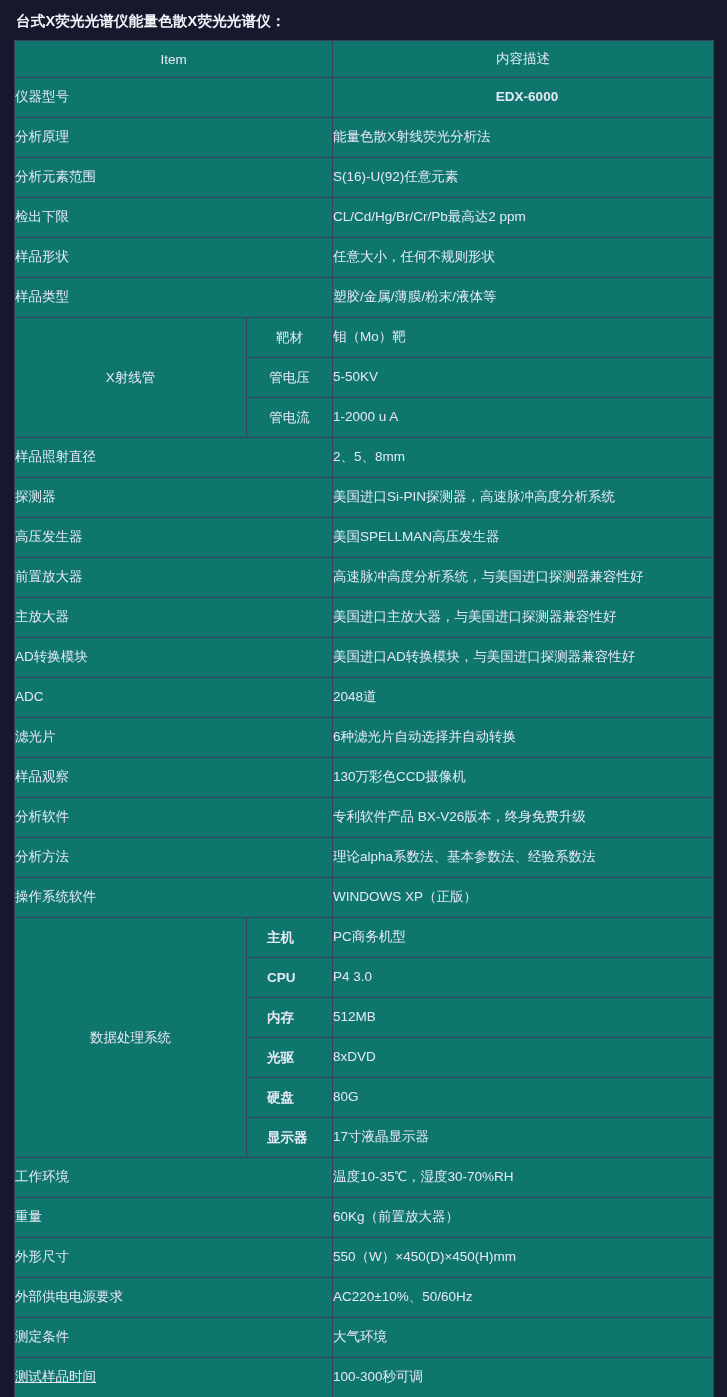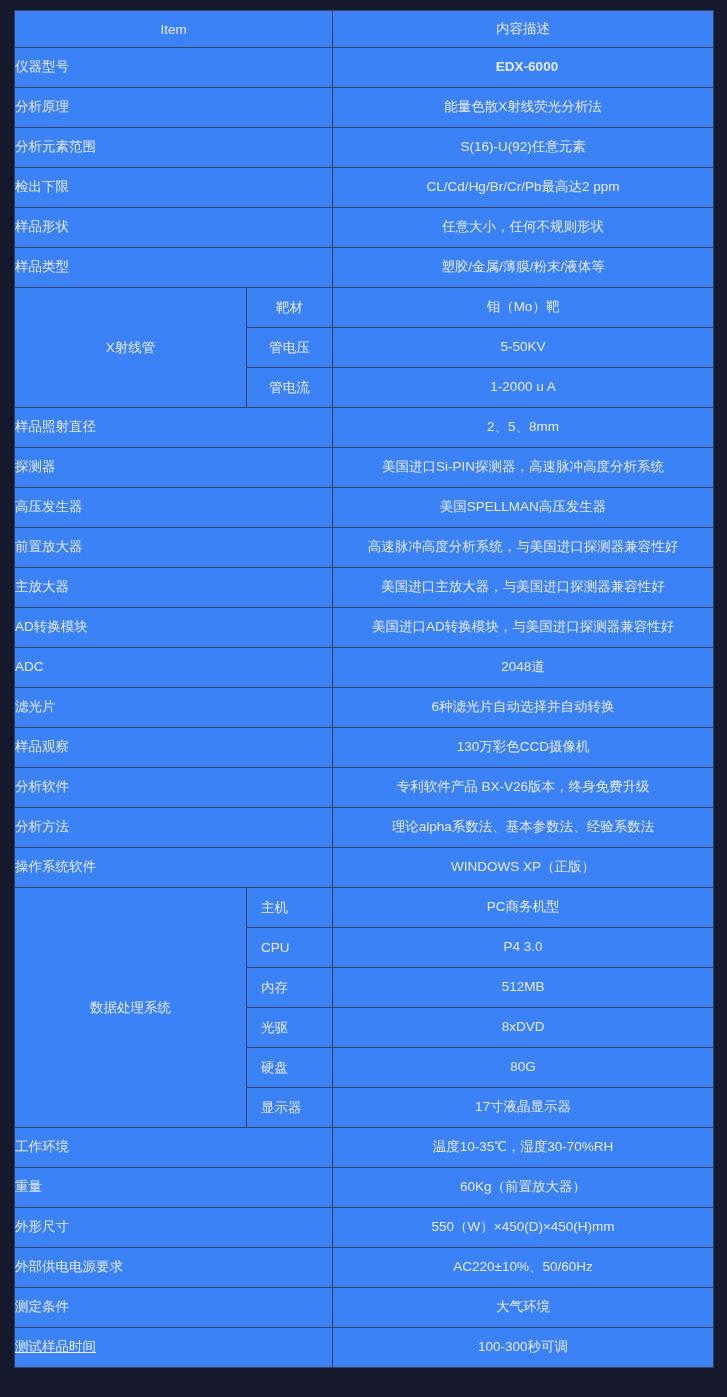--- a/index.html
+++ b/index.html
@@ -90,6 +90,7 @@
 <body>
 
 <div class="page">
+  <div class="doc-title">台式X荧光光谱仪能量色散X荧光光谱仪：</div>
   <table class="spec">
     <colgroup>
       <col class="c1">

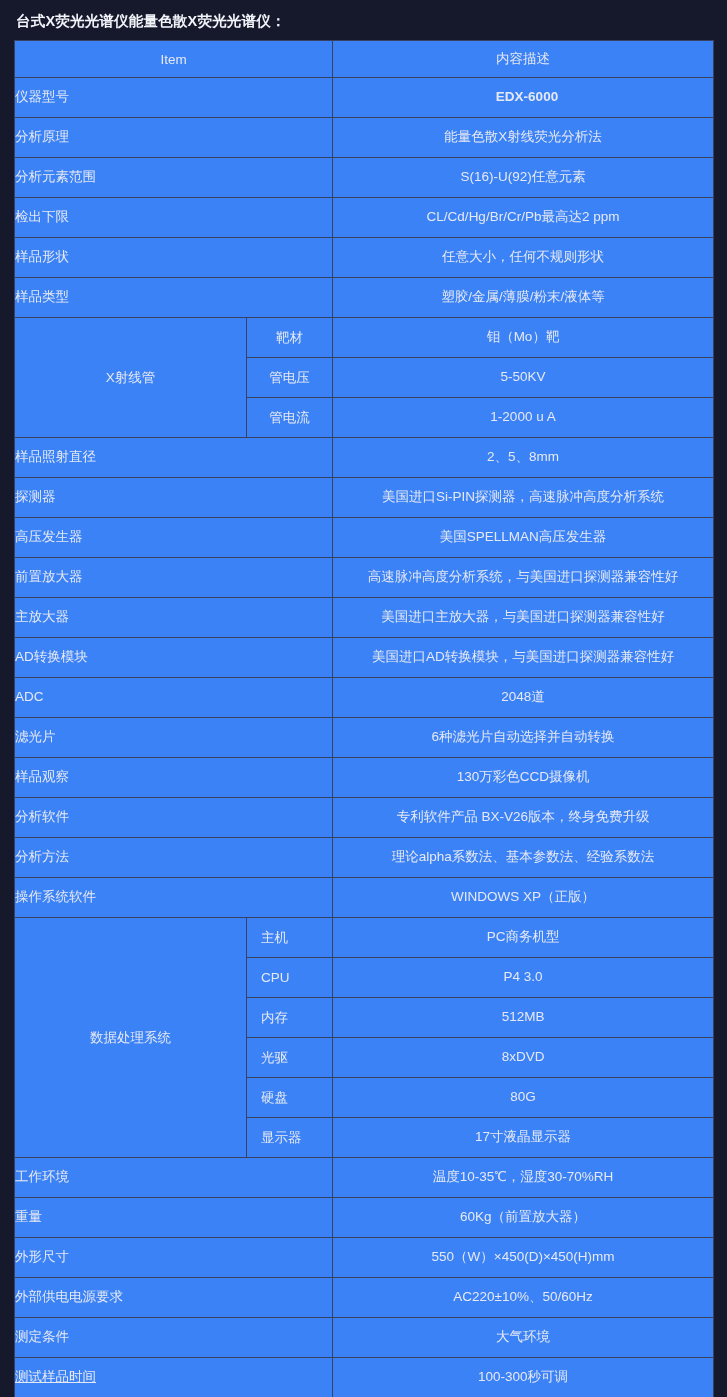--- a/index.html
+++ b/index.html
@@ -30,7 +30,7 @@
     width: 699px;
     border-collapse: collapse;
     table-layout: fixed;
-    background: #3b82f6;
+    background: #0f766e;
   }
   table.spec td, table.spec th {
     border: 1px solid #3a4060;

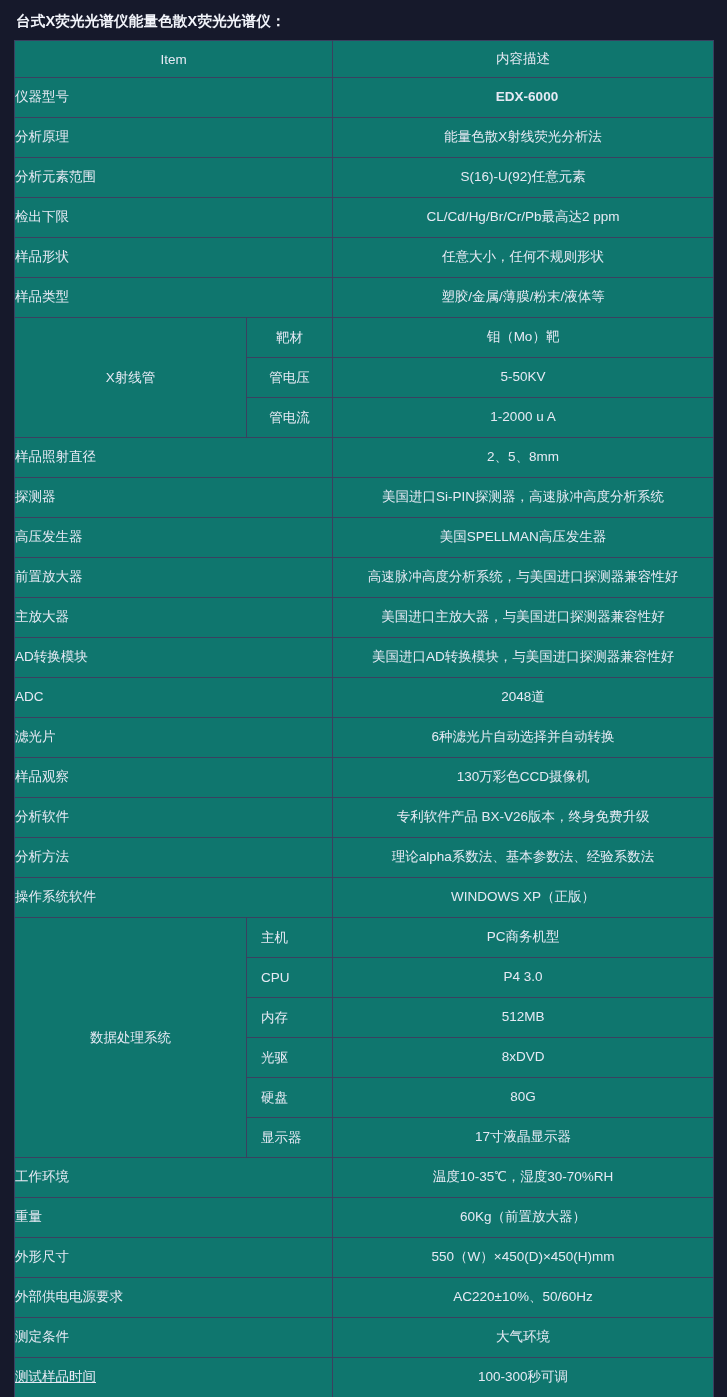--- a/index.html
+++ b/index.html
@@ -60,7 +60,7 @@
     text-decoration: underline;
   }
   td.v {
-    text-align: center;
+    text-align: left;
     padding: 3px 10px;
     height: 39px;
     line-height: 1.35;

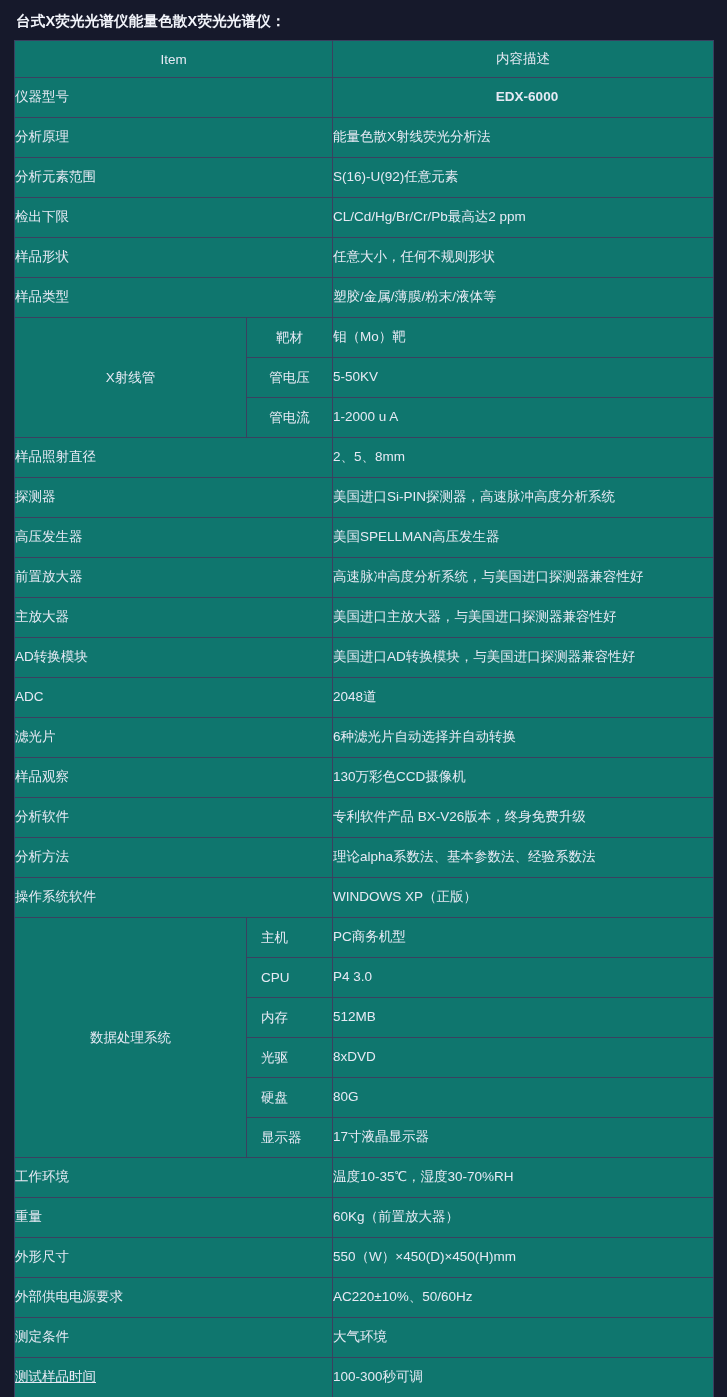--- a/index.html
+++ b/index.html
@@ -74,7 +74,8 @@
   }
   td.sub.left {
     text-align: left;
-    padding-left: 14px;
+    padding-left: 20px;
+    font-weight: bold;
   }
   td.grp {
     text-align: center;

